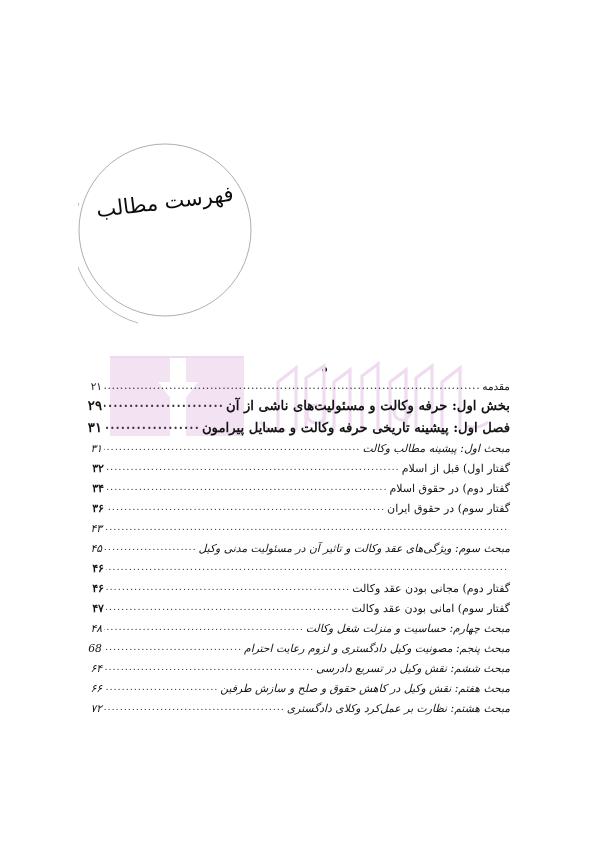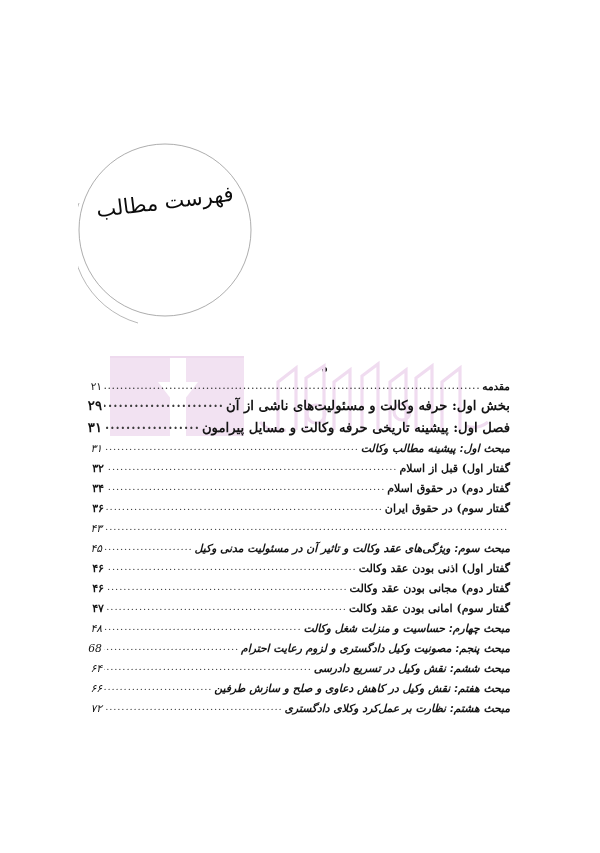--- a/index.html
+++ b/index.html
@@ -100,7 +100,6 @@
   .toc-label {
     flex: 0 0 auto;
     order: 1;
-    font-weight: bold;
   }
   .toc-dots {
     flex: 1 1 auto;

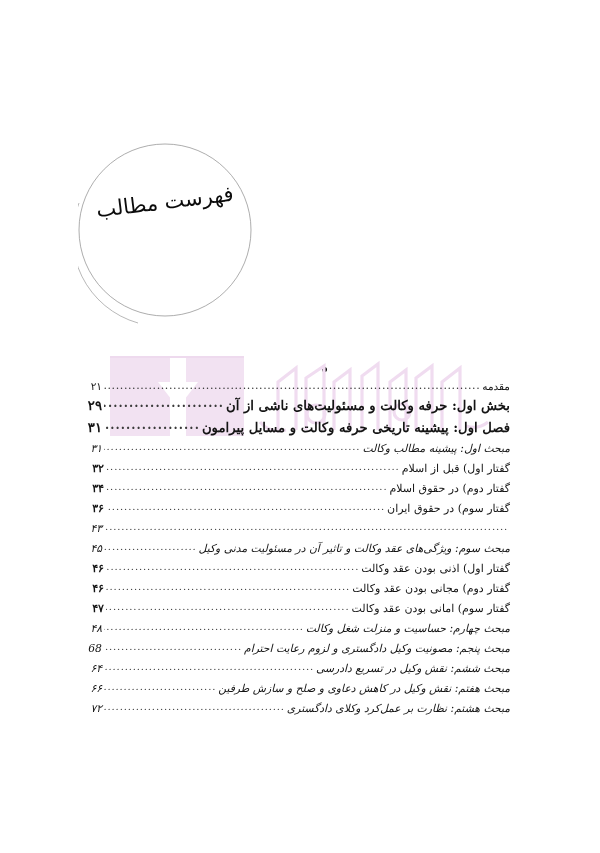--- a/index.html
+++ b/index.html
@@ -267,7 +267,6 @@
     </div>
 
     <div class="toc-row lvl-sub">
-      <span class="toc-label">گفتار اول) اذنی بودن عقد وکالت</span>
       <span class="toc-dots"></span>
       <span class="toc-page">۴۶</span>
     </div>

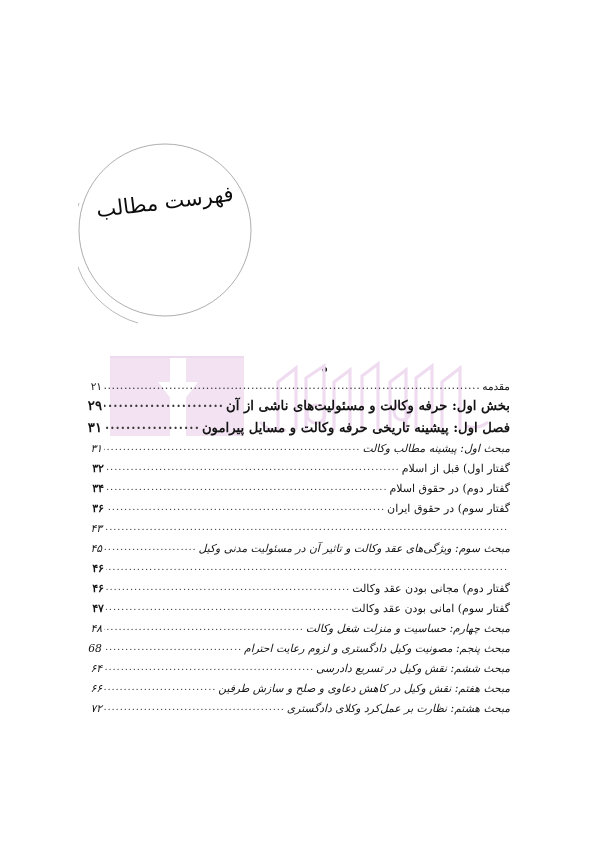--- a/index.html
+++ b/index.html
@@ -302,7 +302,7 @@
     </div>
 
     <div class="toc-row lvl-section">
-      <span class="toc-label">مبحث هفتم: نقش وکیل در کاهش دعاوی و صلح و سازش طرفین</span>
+      <span class="toc-label">مبحث هفتم: نقش وکیل در کاهش حقوق و صلح و سازش طرفین</span>
       <span class="toc-dots"></span>
       <span class="toc-page">۶۶</span>
     </div>

